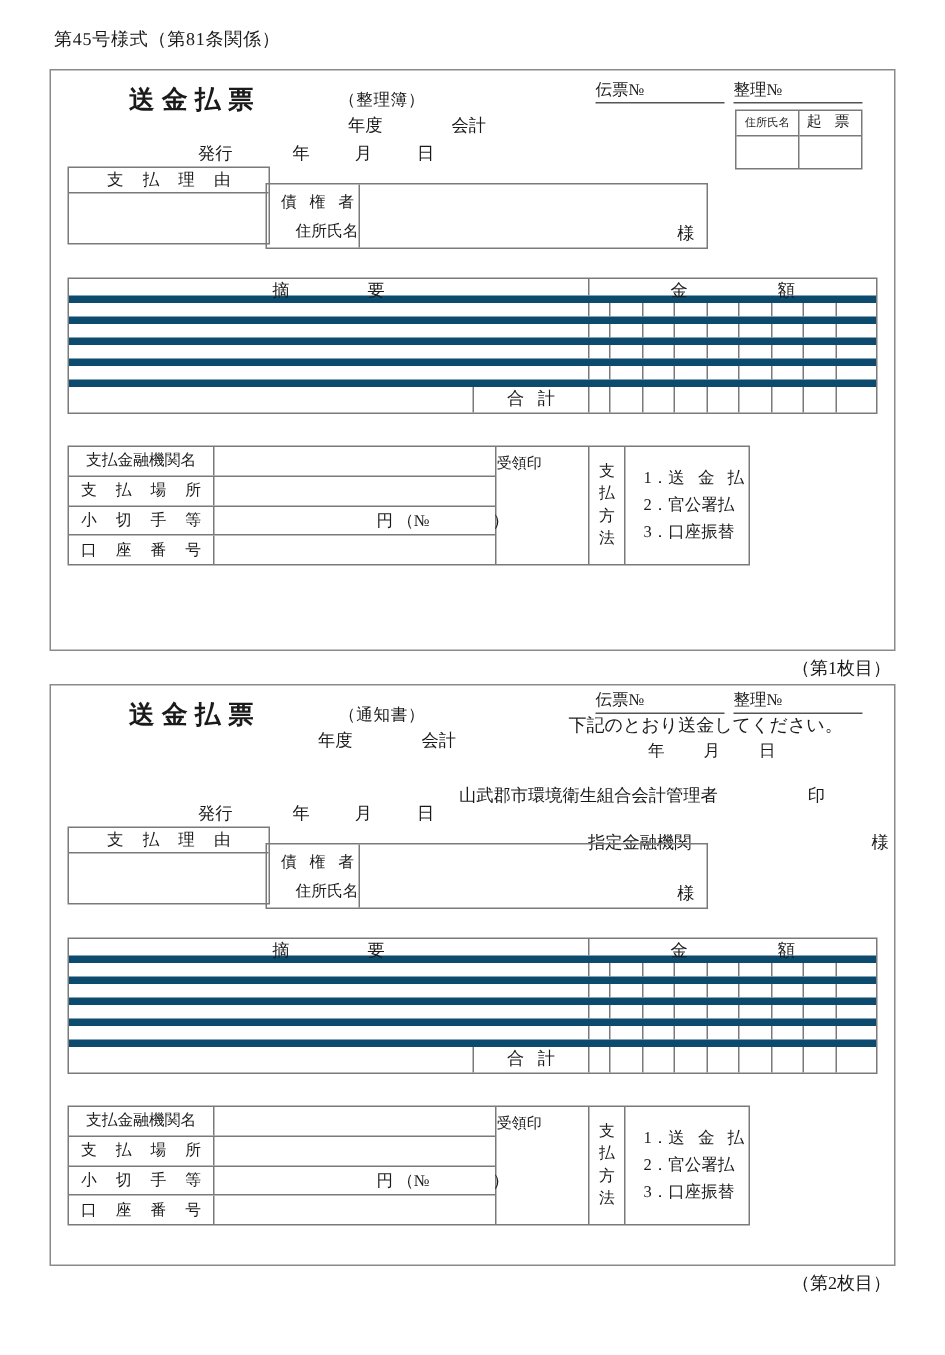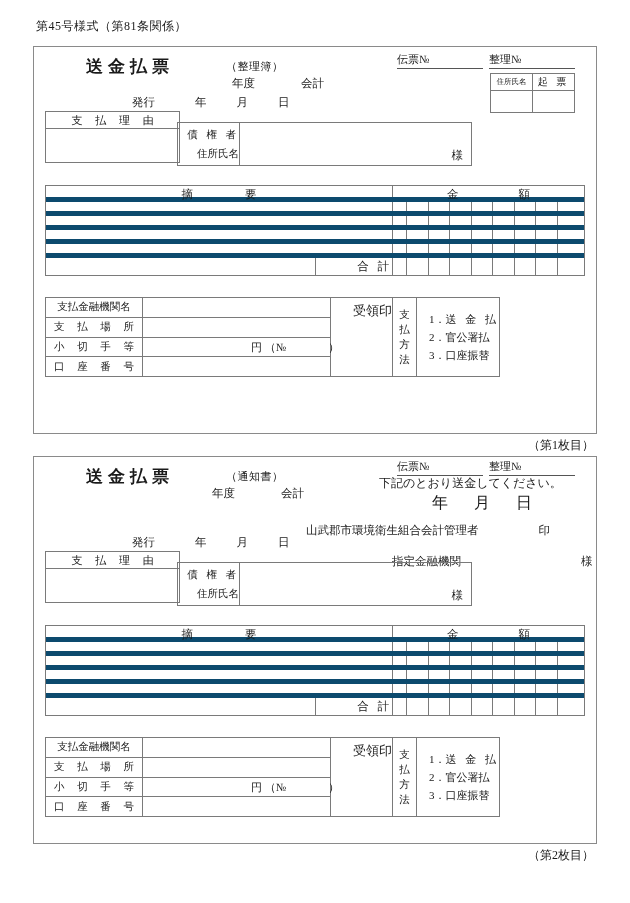--- a/index.html
+++ b/index.html
@@ -159,7 +159,7 @@
   .total-wrap{display:flex;width:347px;border-right:1px solid #7a7a7a;box-sizing:border-box;}
   .total-blank{flex:1;border-right:1px solid #7a7a7a;box-sizing:border-box;}
   .total-lab{
-    width:76px;text-align:right;font-size:11.5px;
+    width:76px;text-align:center;font-size:11.5px;
     letter-spacing:3px;padding-left:3px;box-sizing:border-box;
     line-height:17px;height:17px;
   }

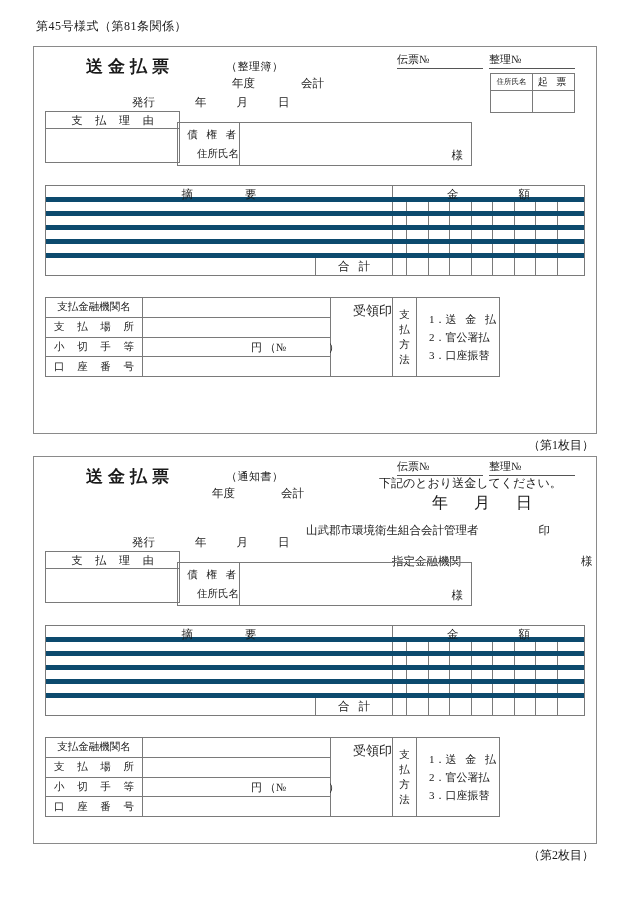--- a/index.html
+++ b/index.html
@@ -192,7 +192,7 @@
   .bank .left .r .fv .chk .gap{display:inline-block;width:42px;}
   .bank .seal{
     width:62px;border-right:1px solid #7a7a7a;box-sizing:border-box;
-    font-size:13px;text-align:right;padding-top:4px;
+    font-size:10px;text-align:left;padding-top:4px;
   }
   .bank .pmlab{
     width:24px;border-right:1px solid #7a7a7a;box-sizing:border-box;

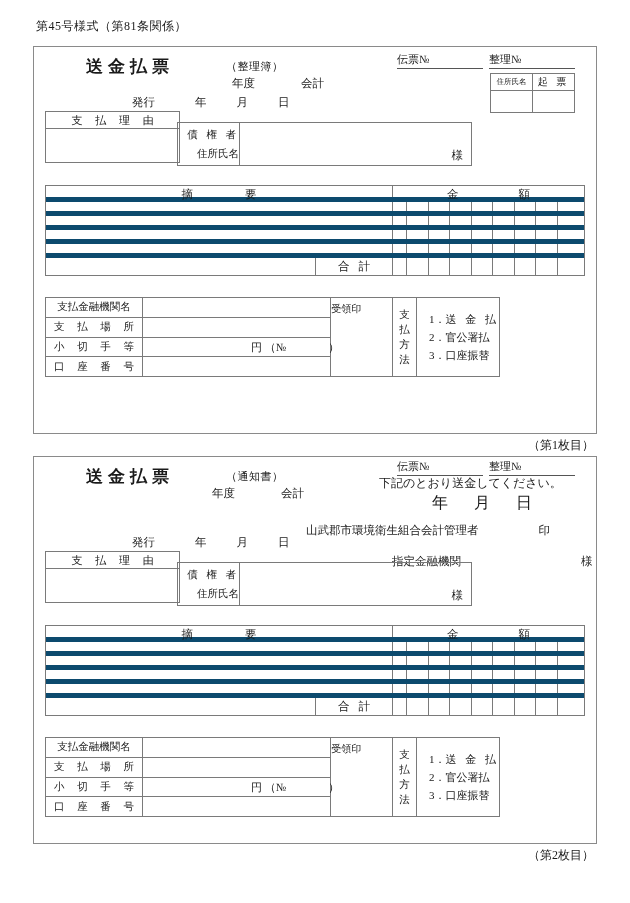--- a/index.html
+++ b/index.html
@@ -87,7 +87,7 @@
     position:absolute;font-size:12px;white-space:nowrap;
   }
   .ymd{
-    position:absolute;font-size:16px;white-space:nowrap;text-align:center;
+    position:absolute;font-size:11px;white-space:nowrap;text-align:center;
   }
   .ymd span.g{display:inline-block;width:26px;}
   .orgline{

